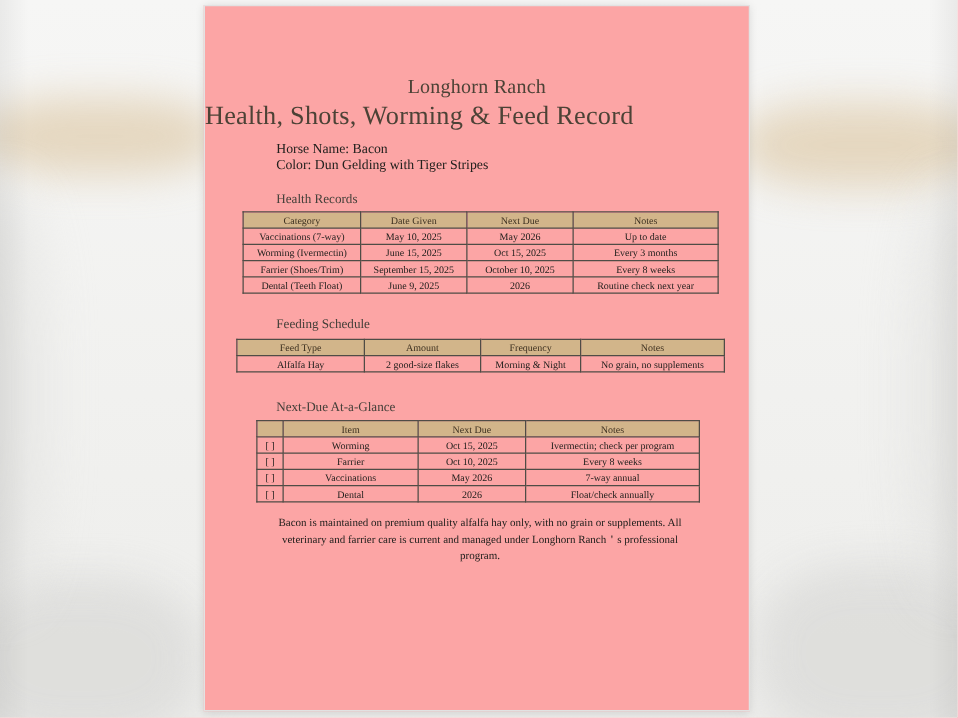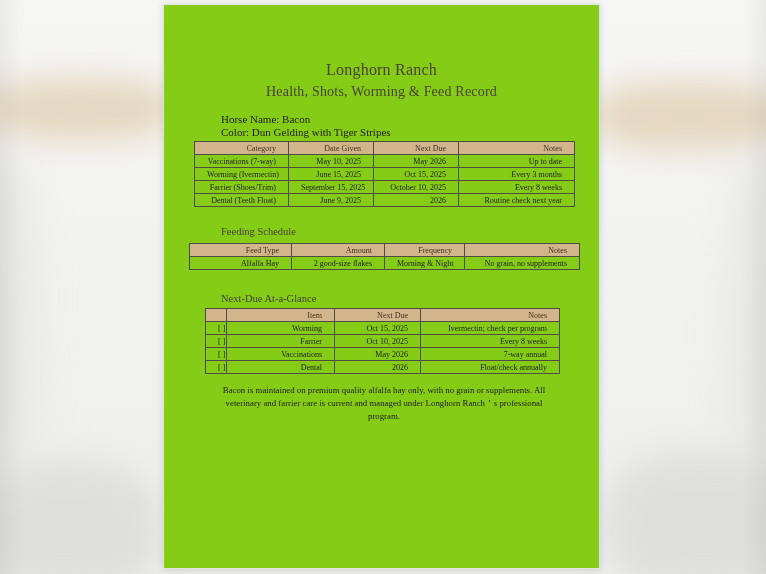--- a/index.html
+++ b/index.html
@@ -27,7 +27,7 @@
     position: absolute; left: 163px; top: 4px;
     width: 437px; height: 565px;
     box-sizing: border-box;
-    background: #84cc16;
+    background: #fca5a5;
     border: 1px solid #e2e2e2;
     box-shadow: 0 1px 7px rgba(0,0,0,.13);
     color: #23211e;

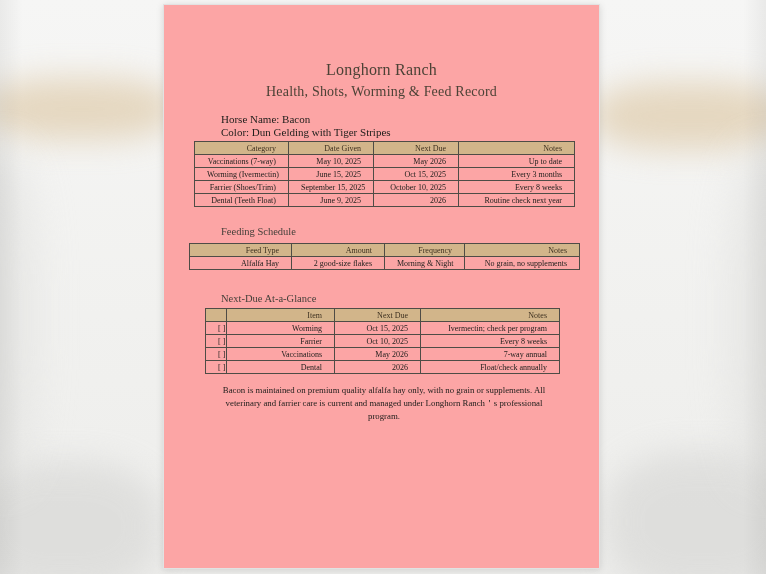--- a/index.html
+++ b/index.html
@@ -38,8 +38,8 @@
     color: #4c4236; letter-spacing: .2px;
   }
   .doc-subtitle {
-    margin: 0; text-align: center;
-    font-size: 14px; line-height: 22px; font-weight: normal;
+    margin: 0; text-align: left;
+    font-size: 21px; line-height: 22px; font-weight: normal;
     color: #4c4236; letter-spacing: .2px;
   }
   .horse-info { margin: 10px 0 0 57px; font-size: 11px; line-height: 13px; }

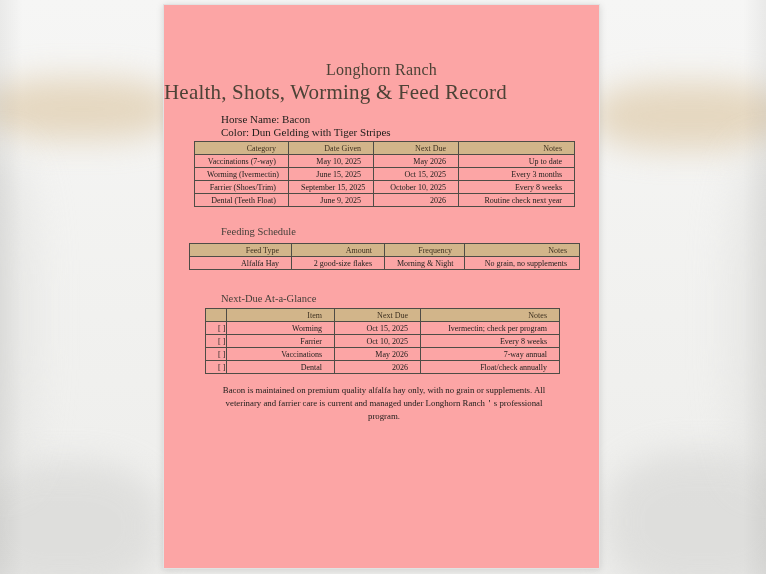--- a/index.html
+++ b/index.html
@@ -94,6 +94,7 @@
     <div>Color: Dun Gelding with Tiger Stripes</div>
   </div>
 
+  <h3 class="section-heading heading-health">Health Records</h3>
   <table class="health-table">
     <colgroup>
         <col style="width:94px">

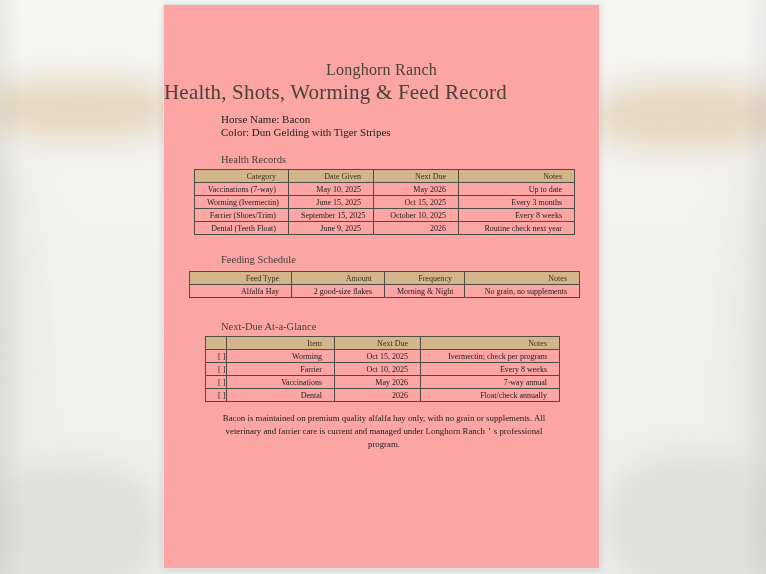--- a/index.html
+++ b/index.html
@@ -59,7 +59,7 @@
   th, td {
     border: 1px solid #4f4c46;
     height: 12px; line-height: 11px;
-    padding: 0 12px; text-align: right; vertical-align: middle;
+    padding: 0 2px; text-align: center; vertical-align: middle;
     overflow: hidden; white-space: nowrap;
   }
   th { background: #d2b58a; color: #3d3020; font-weight: normal; }

